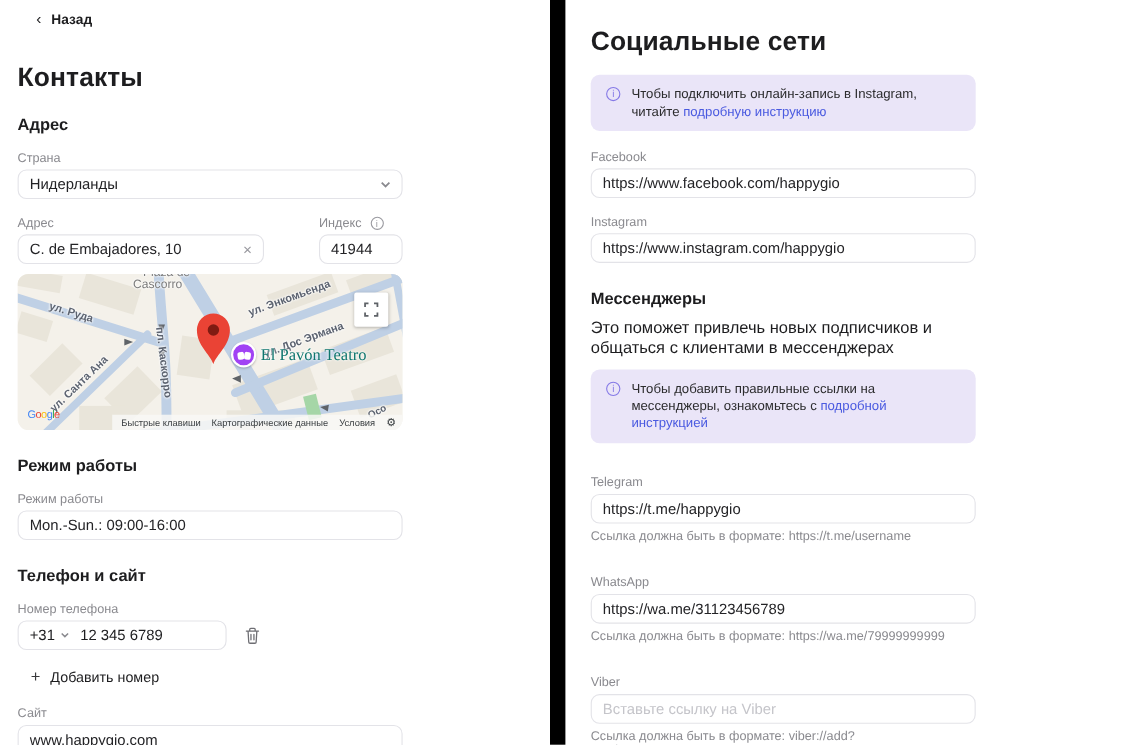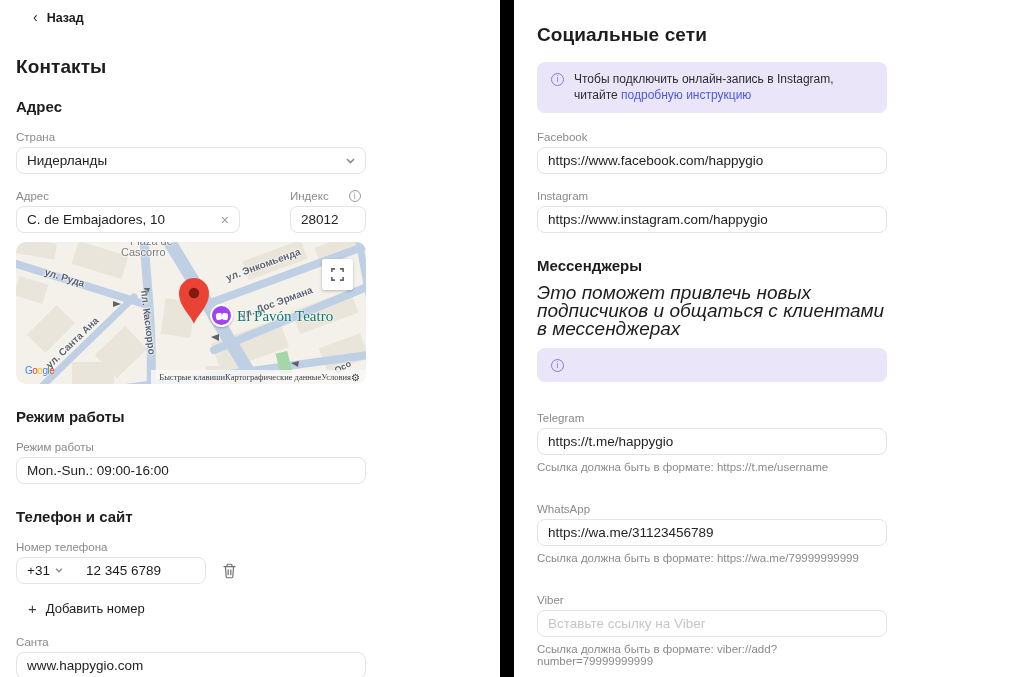--- a/index.html
+++ b/index.html
@@ -14,7 +14,7 @@
                font-size:12.5px; font-weight:700; cursor:pointer; }
   .back-link .chev { font-size:14px; font-weight:400; line-height:1; transform:translateY(-1px); }
 
-  h1 { font-size:19px; font-weight:700; letter-spacing:.1px; }
+  h1 { font-size:24px; font-weight:700; letter-spacing:.1px; }
   #left-panel h1 { margin-top:29px; }
   #right-panel h1 { margin-top:24px; }
   h2 { font-size:15px; font-weight:700; }

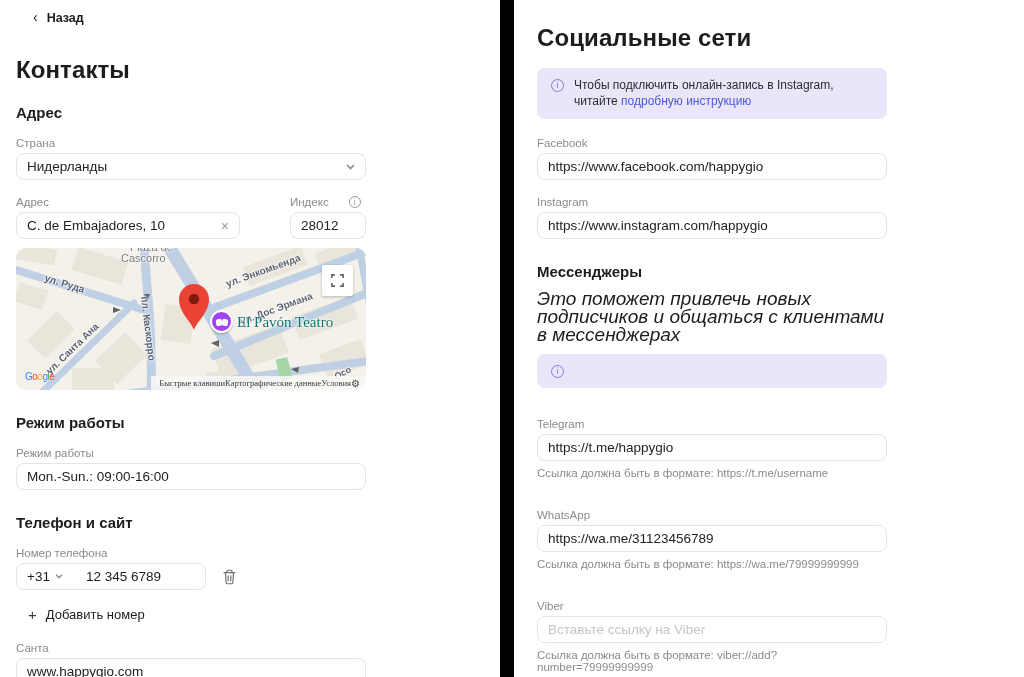--- a/index.html
+++ b/index.html
@@ -30,7 +30,7 @@
   .chev-svg { width:9px; height:6px; stroke:#8a8a8f; stroke-width:1.6; fill:none; flex:none; }
 
   .row2 { display:flex; justify-content:space-between; }
-  .lbl-info { display:inline-flex; align-items:center; gap:20px; }
+  .lbl-info { display:inline-flex; align-items:center; gap:8px; }
   .info-circle { width:12px; height:12px; border-radius:50%; border:1px solid #9a9aa0;
     color:#9a9aa0; font-size:8.5px; line-height:10px; text-align:center; display:inline-block; }
   .info-circle.purple { border-color:#8579e6; color:#8579e6; width:13px; height:13px;

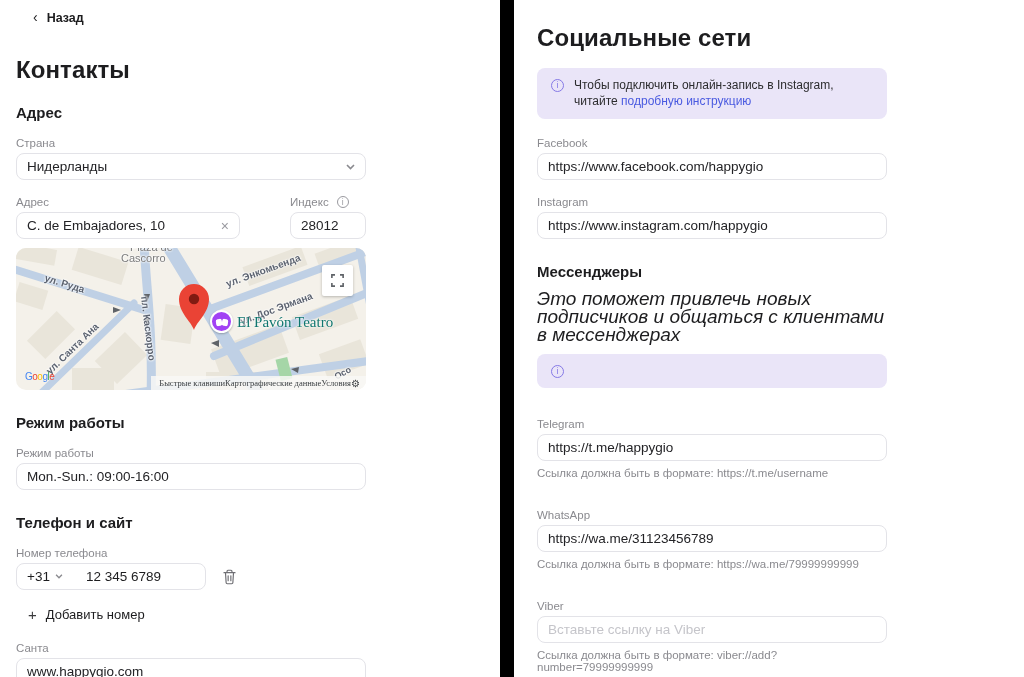--- a/index.html
+++ b/index.html
@@ -120,7 +120,7 @@
       <span class="clear-x">×</span>
     </div>
     <div class="input" style="width:76px">
-      <span>28012</span>
+      <span>41944</span>
     </div>
   </div>
 

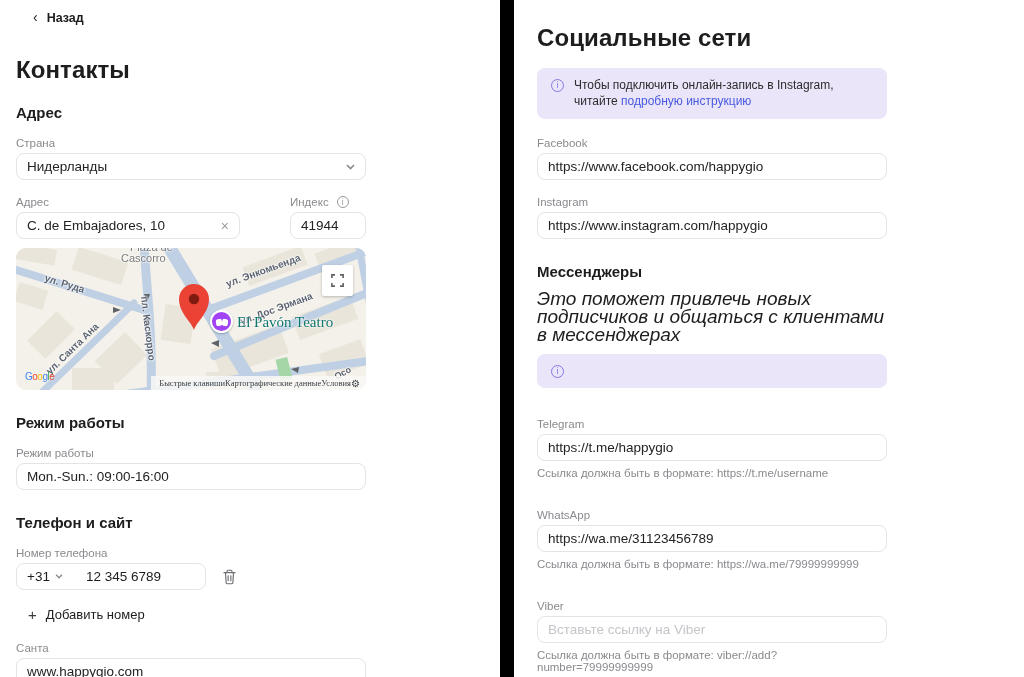--- a/index.html
+++ b/index.html
@@ -78,7 +78,7 @@
   .banner { background:#eae5f8; border-radius:8px; padding:10px 14px; display:flex; gap:10px;
             font-size:12px; line-height:15.5px; color:#2c2c2e; }
   .banner a { color:#4a5ae0; text-decoration:none; cursor:pointer; }
-  .para { font-size:19px; line-height:18px; margin-top:10px;font-style:italic; }
+  .para { font-size:15px; line-height:18px; margin-top:10px; }
 
   .save-btn { margin-top:31px; display:inline-block; background:#ffc30d; border:none; border-radius:8px;
     padding:7px 15px 8px; font-size:13px; font-weight:500; color:#424242; font-family:inherit; cursor:pointer; }

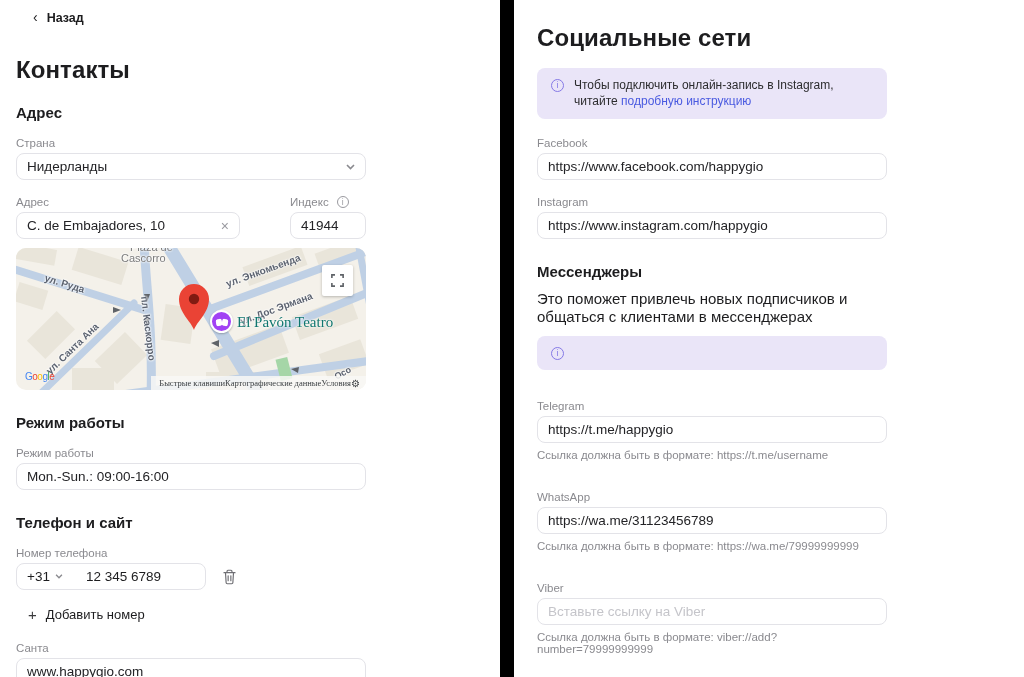--- a/index.html
+++ b/index.html
@@ -246,6 +246,7 @@
 
   <div class="banner mt10">
     <span class="info-circle purple">i</span>
+    <div style="max-width:255px"><span>Чтобы добавить правильные ссылки на мессенджеры, ознакомьтесь с </span><a>подробной инструкцией</a></div>
   </div>
 
   <div class="field-label mt14">Telegram</div>

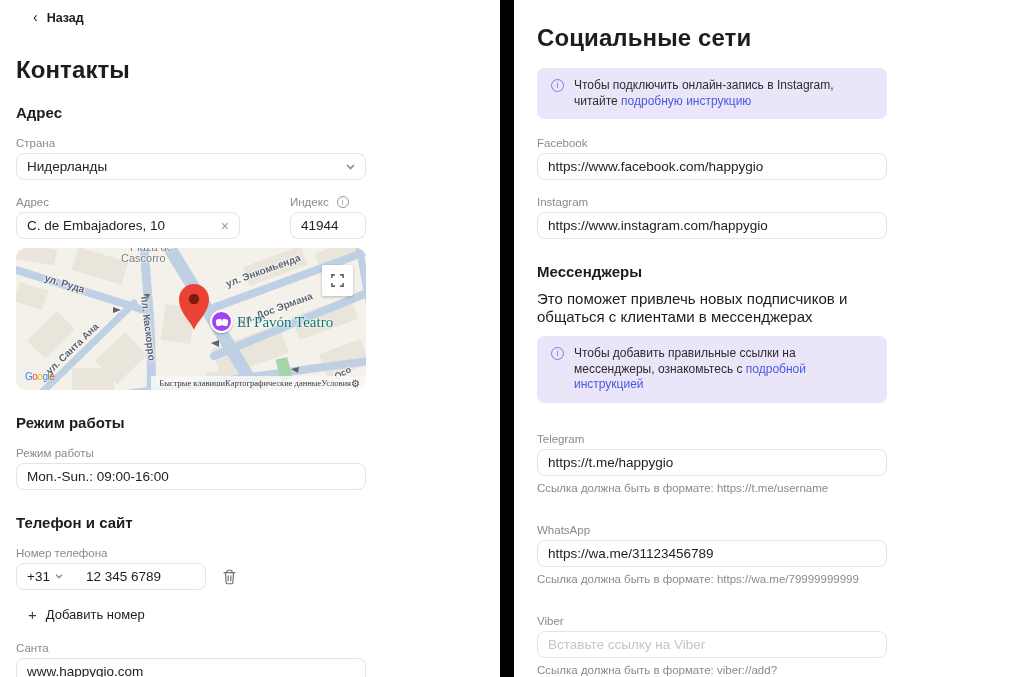--- a/index.html
+++ b/index.html
@@ -61,8 +61,8 @@
                letter-spacing:-.5px; cursor:pointer; }
   .gl0,.gl3 { color:#4285f4; } .gl1,.gl5 { color:#ea4335; } .gl2 { color:#fbbc05; } .gl4 { color:#34a853; }
   .attrib { position:absolute; right:0; bottom:0; height:14px; display:flex; align-items:center;
-            gap:0; padding:0 6px 0 8px; background:rgba(248,248,246,.85);
-            font-size:8.5px; color:#3c4043;font-family:Liberation Serif, serif; }
+            gap:10px; padding:0 6px 0 8px; background:rgba(248,248,246,.85);
+            font-size:8.5px; color:#3c4043; }
   .attrib span { cursor:pointer; }
   .attrib .gear { font-size:10px; cursor:pointer; }
 

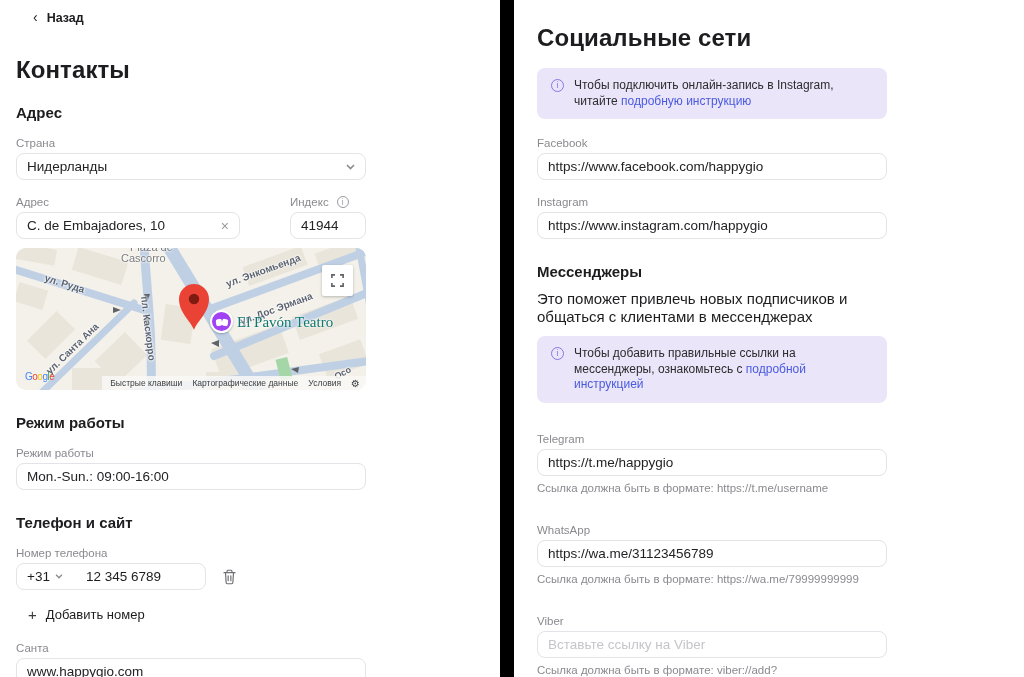--- a/index.html
+++ b/index.html
@@ -67,7 +67,7 @@
   .attrib .gear { font-size:10px; cursor:pointer; }
 
   .phone-row { display:flex; align-items:center; gap:16px; margin-top:4px; }
-  .phone-box { width:190px; display:flex; align-items:center; gap:23px; height:27px;
+  .phone-box { width:190px; display:flex; align-items:center; gap:10px; height:27px;
     border:1px solid #e3e3e8; border-radius:8px; padding:0 10px; font-size:13.5px; }
   .cc { display:inline-flex; align-items:center; gap:5px; cursor:pointer; }
   .trash-btn { cursor:pointer; display:flex; }

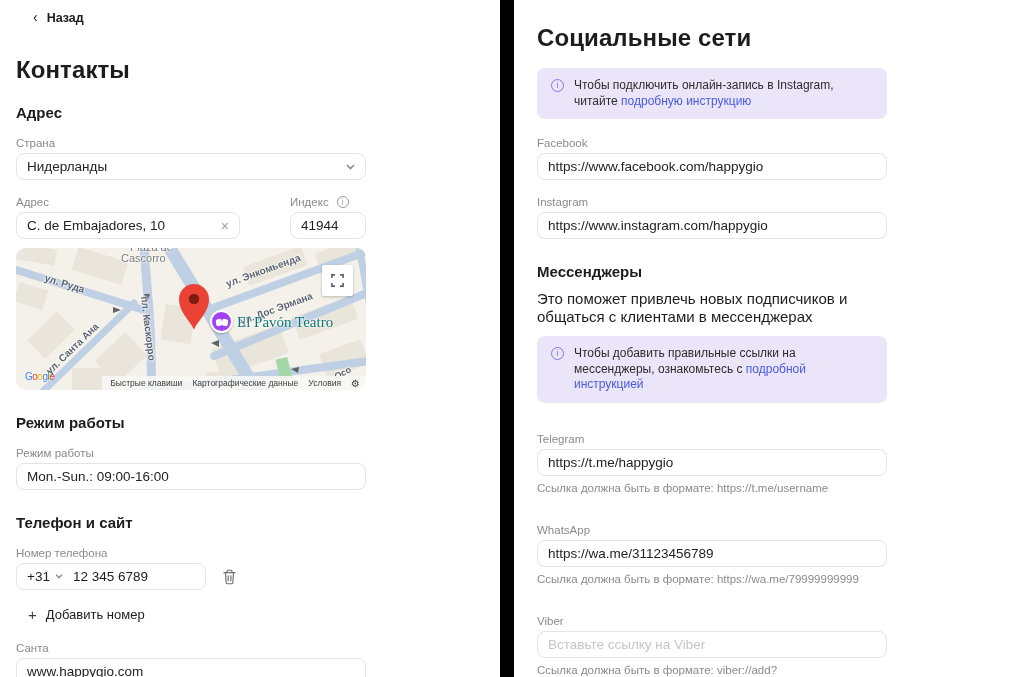--- a/index.html
+++ b/index.html
@@ -221,7 +221,7 @@
     <span>Добавить номер</span>
   </div>
 
-  <div class="field-label mt18">Санта</div>
+  <div class="field-label mt18">Сайт</div>
   <input class="input mt4" value="www.happygio.com" style="">
 </div>
 

